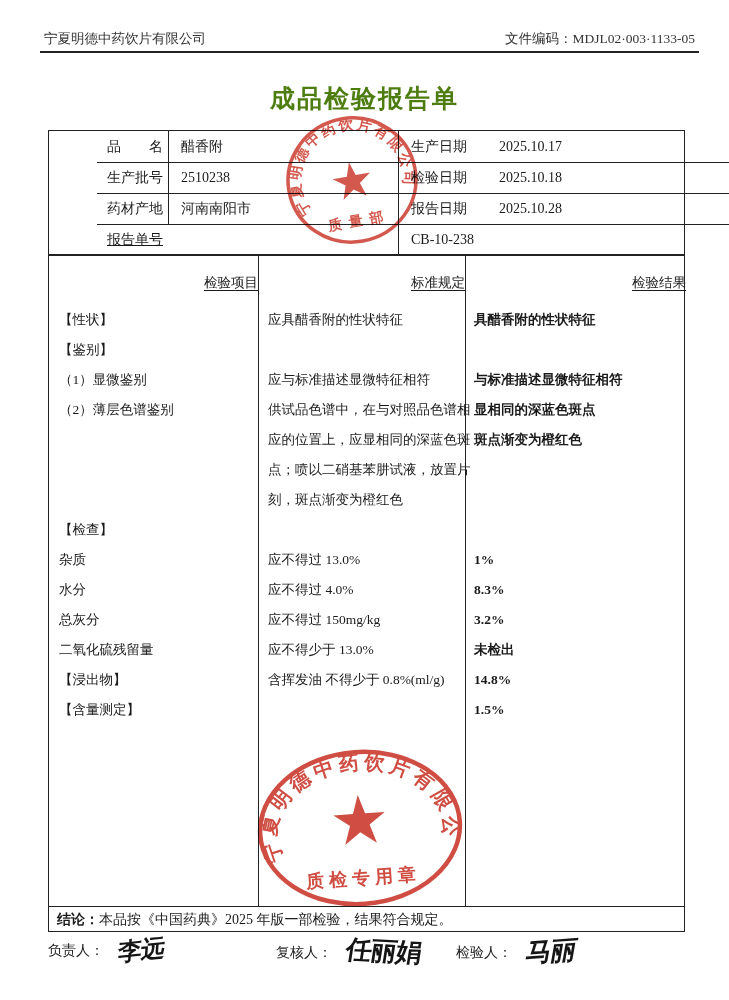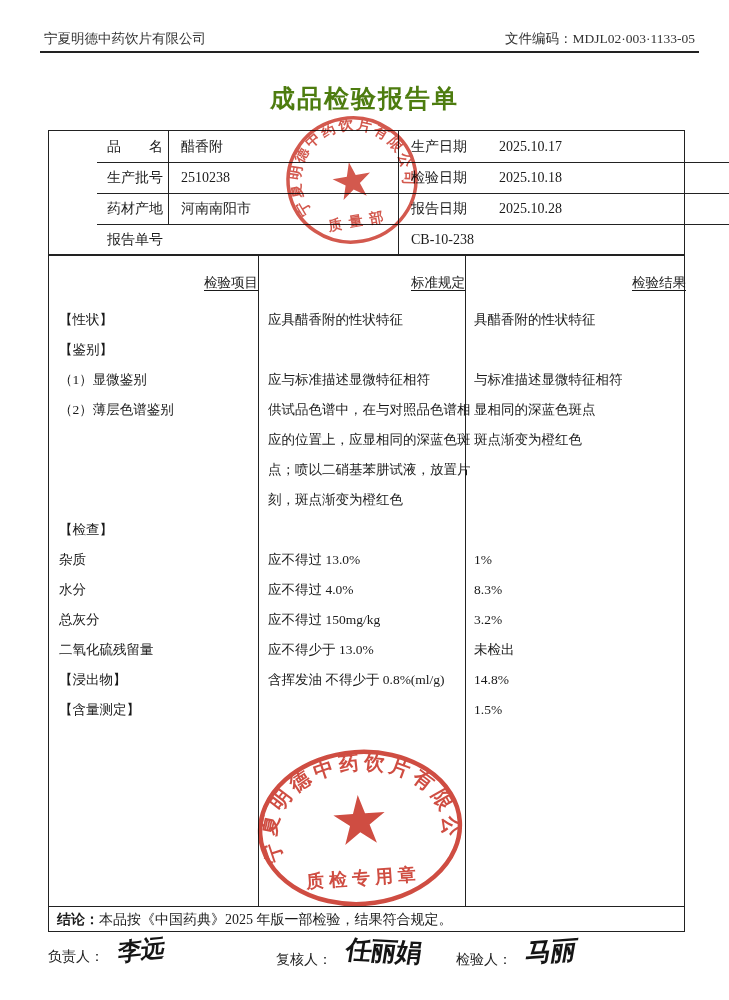--- a/index.html
+++ b/index.html
@@ -44,7 +44,7 @@
   .info-table .row1{border-top:none;}
   .info-table .lab{padding-left:10px;border-right:1px solid #222;}
   .info-table .val{padding-left:12px;border-right:1px solid #222;}
-  .info-table .merge{grid-column:1 / span 2;padding-left:10px;border-right:1px solid #222;}
+  .info-table .merge{grid-column:1 / span 2;padding-left:10px;border-right:1px solid #222;text-decoration:underline;}
   .ib-r{padding-left:12px;}
   .ib-r .rlab{width:88px;}
   

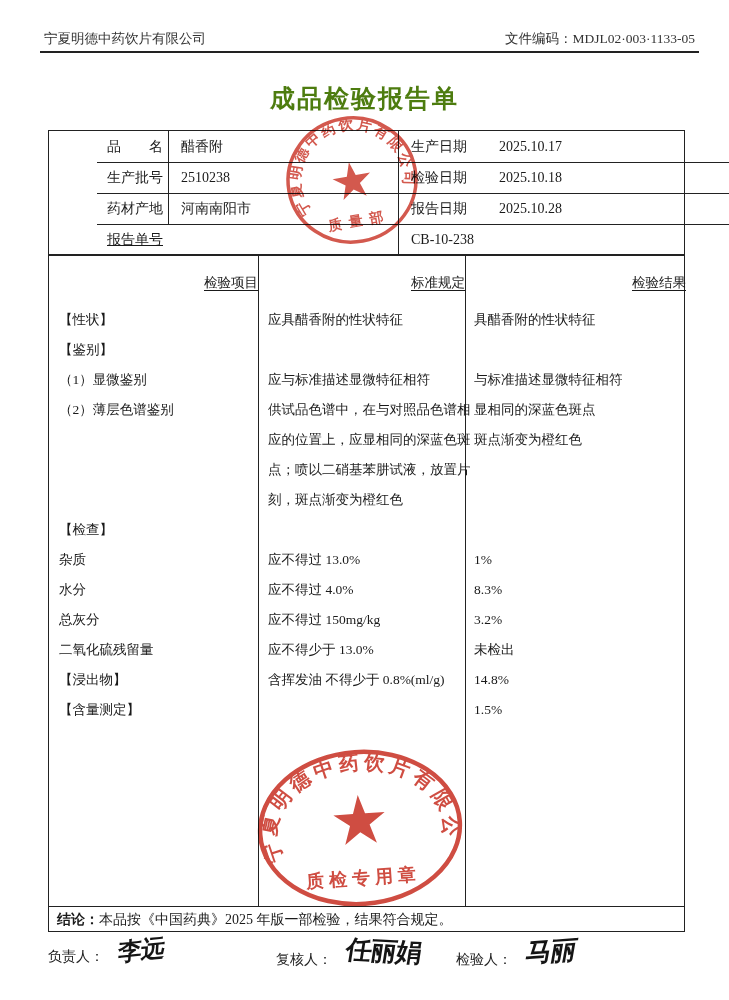--- a/index.html
+++ b/index.html
@@ -69,7 +69,7 @@
   .c1{padding-left:10px;}
   .c2{border-left:1px solid #222;border-right:1px solid #222;padding-left:9px;}
   .b2{border-left:1px solid #222;border-right:1px solid #222;}
-  .c3{padding-left:8px;}
+  .c3{padding-left:8px;font-weight:bold;}
   .tline{line-height:30px;height:30px;white-space:nowrap;}
   .conclusion{
     height:27px;line-height:26px;border-top:1px solid #222;

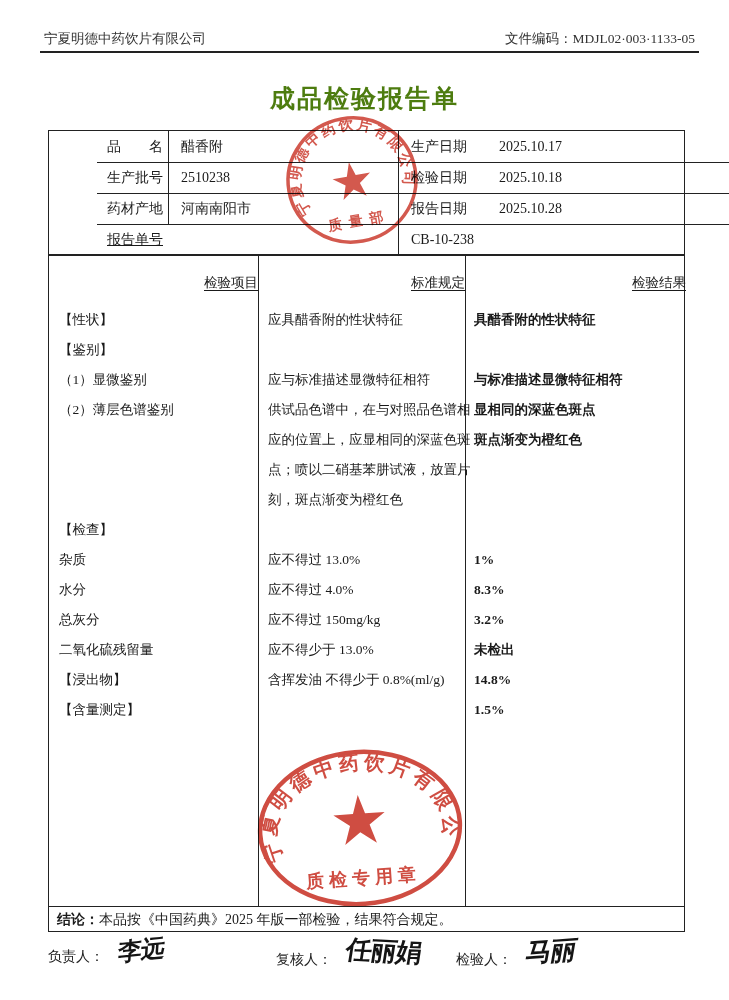--- a/index.html
+++ b/index.html
@@ -81,7 +81,7 @@
     position:absolute;top:936px;left:0;width:100%;
     font-size:14px;color:#222;
   }
-  .sig-group{position:absolute;top:0;display:flex;align-items:flex-end;}
+  .sig-group{position:absolute;top:0;display:flex;align-items:center;}
   .g1{left:48px;} .g2{left:276px;} .g3{left:456px;}
   .sig-name{
     display:inline-block;margin-left:14px;margin-top:-2px;

